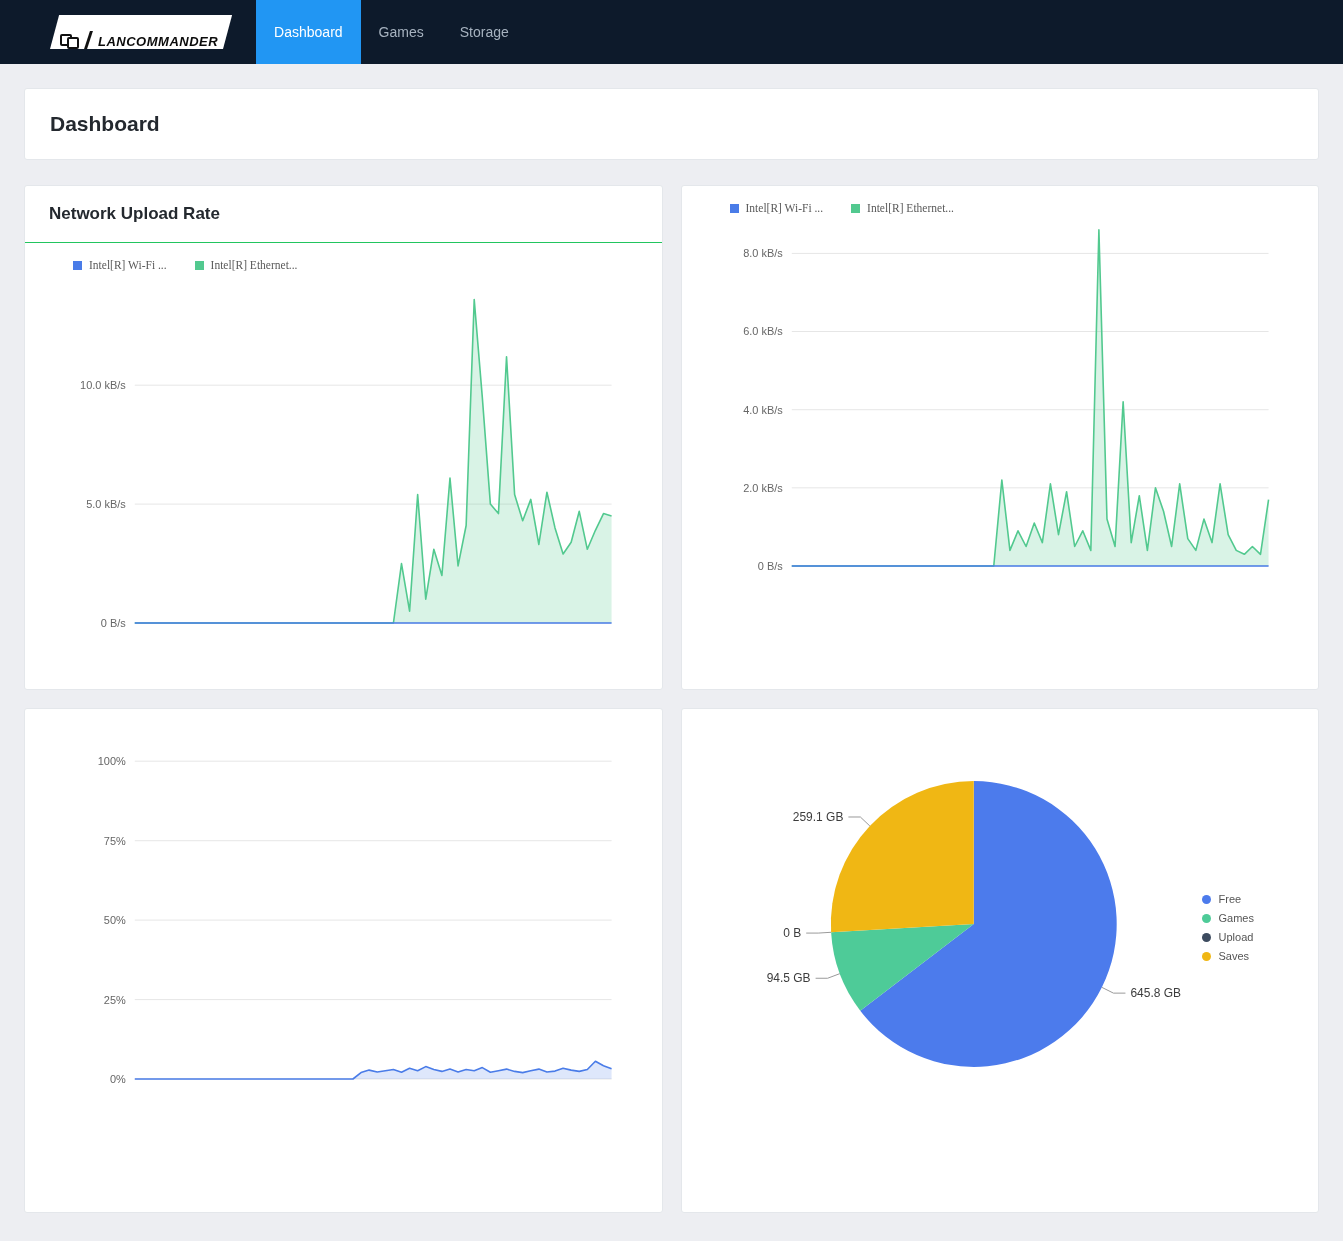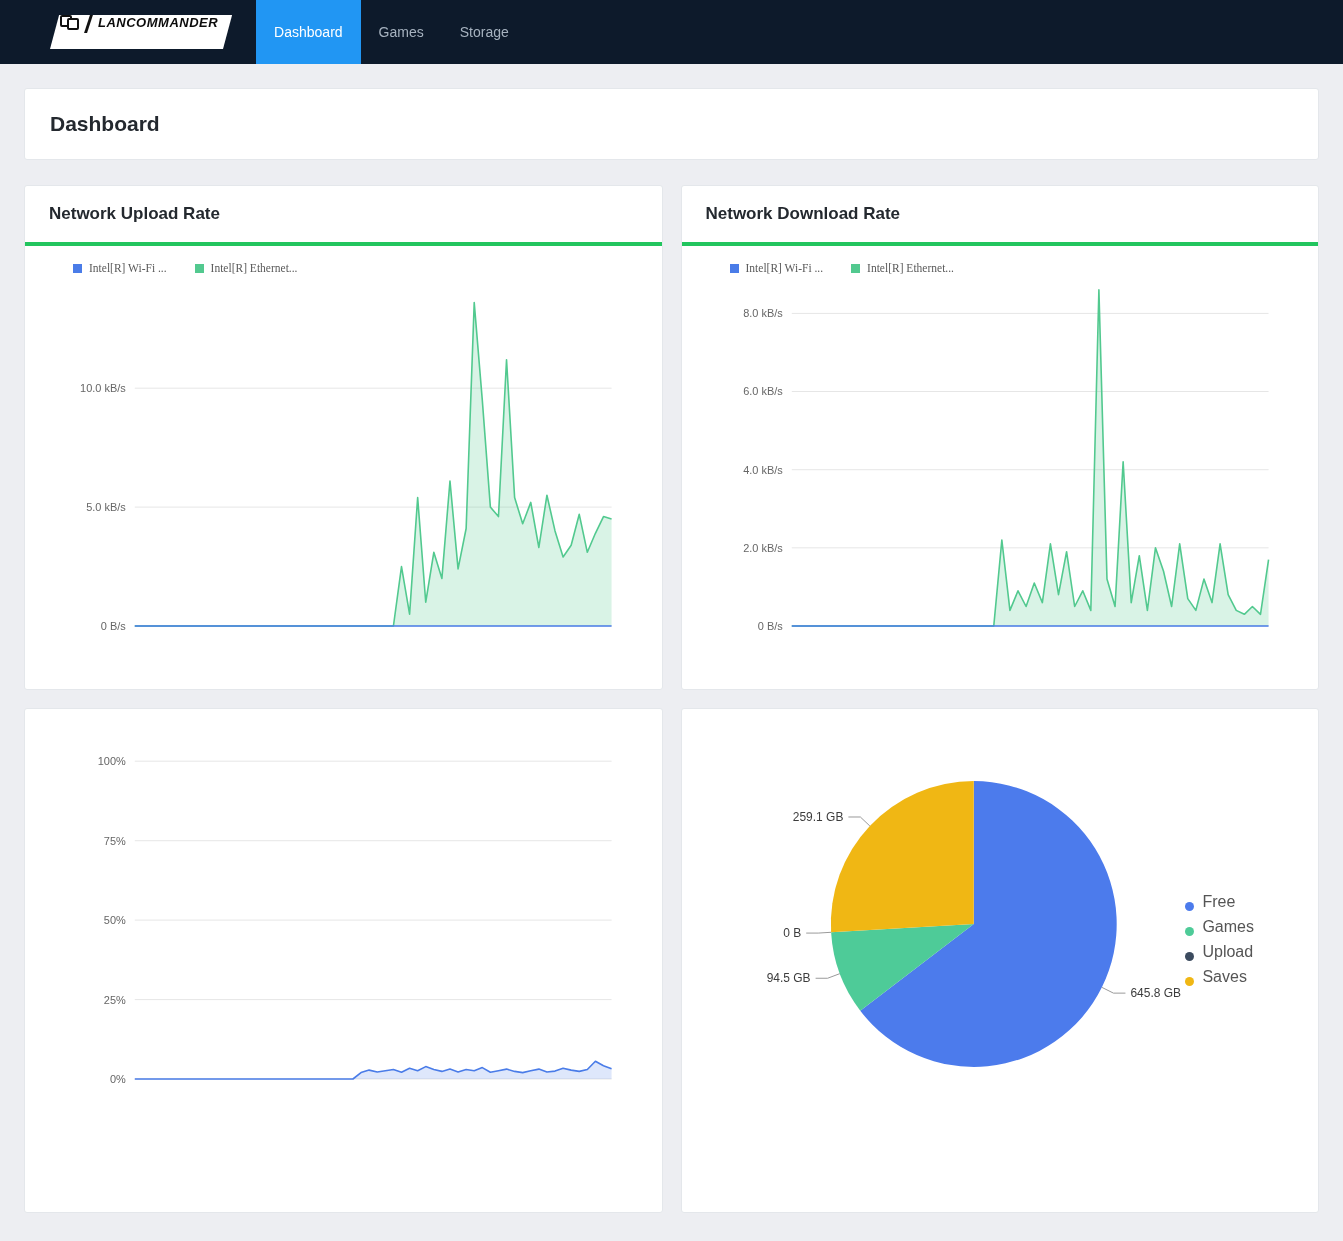--- a/index.html
+++ b/index.html
@@ -25,7 +25,7 @@
     height:34px;
     padding:0 14px 0 10px;
     display:flex;
-    align-items:flex-start;
+    align-items:flex-end;
     gap:6px;
     clip-path:polygon(5% 0, 100% 0, 95% 100%, 0 100%);
     cursor:pointer;

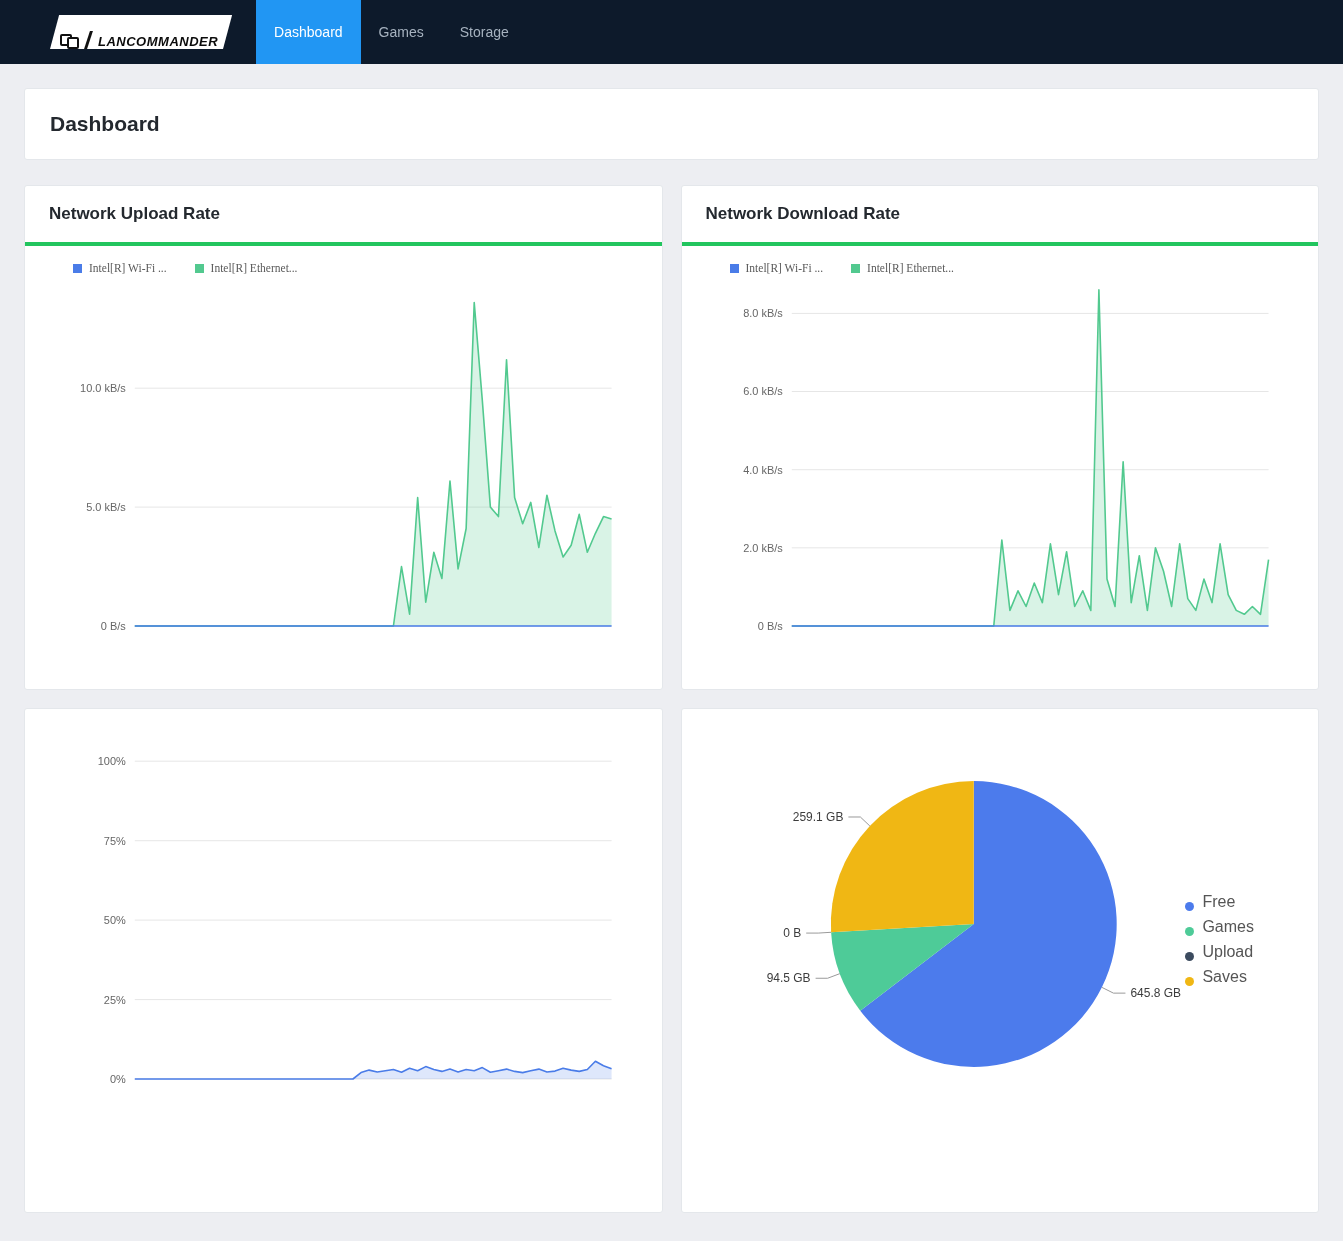--- a/index.html
+++ b/index.html
@@ -76,7 +76,7 @@
   .chart-card { height:505px; display:flex; flex-direction:column; overflow:hidden; }
   .card-header {
     padding:18px 24px;
-    border-bottom:4px solid #22c55e;
+    border-bottom:1px solid #22c55e;
     font-size:17px; font-weight:600; color:#24292f;
   }
   .card-body { flex:1; padding:4px 24px 14px; position:relative; }

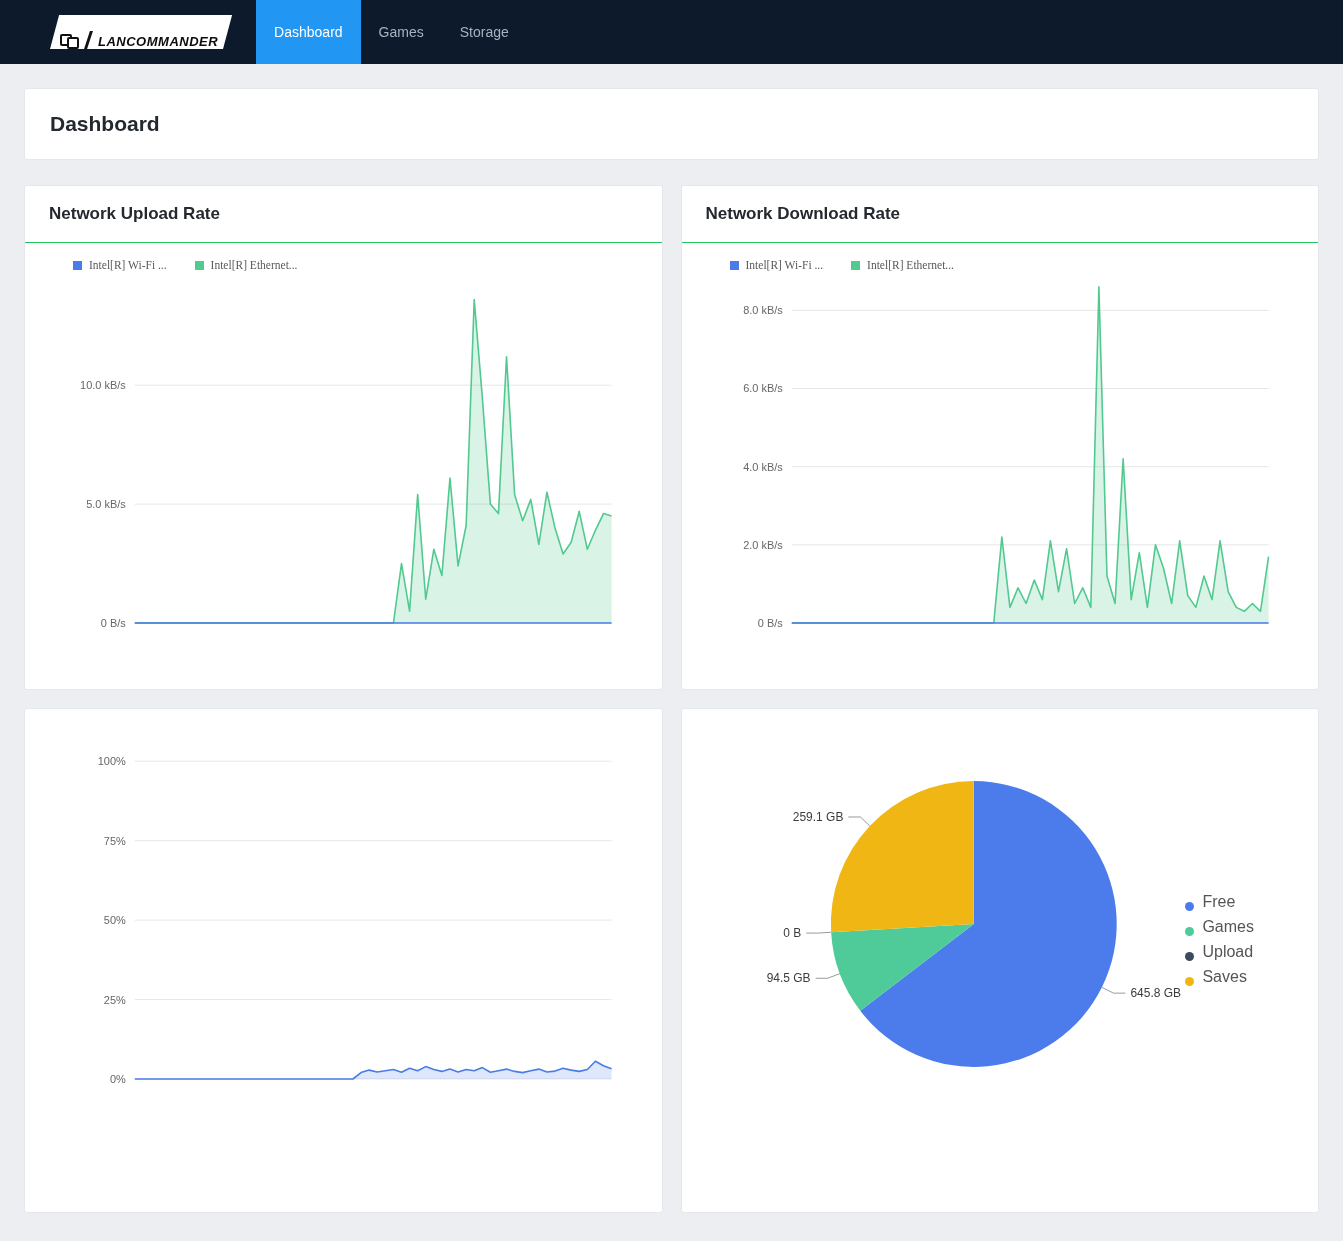--- a/index.html
+++ b/index.html
@@ -156,9 +156,6 @@
     </section>
 
     <section class="card chart-card">
-      <header class="card-header">
-        <span>Network Download Rate</span>
-      </header>
       <div class="card-body">
         <div class="chart-legend">
             <span class="legend-item">

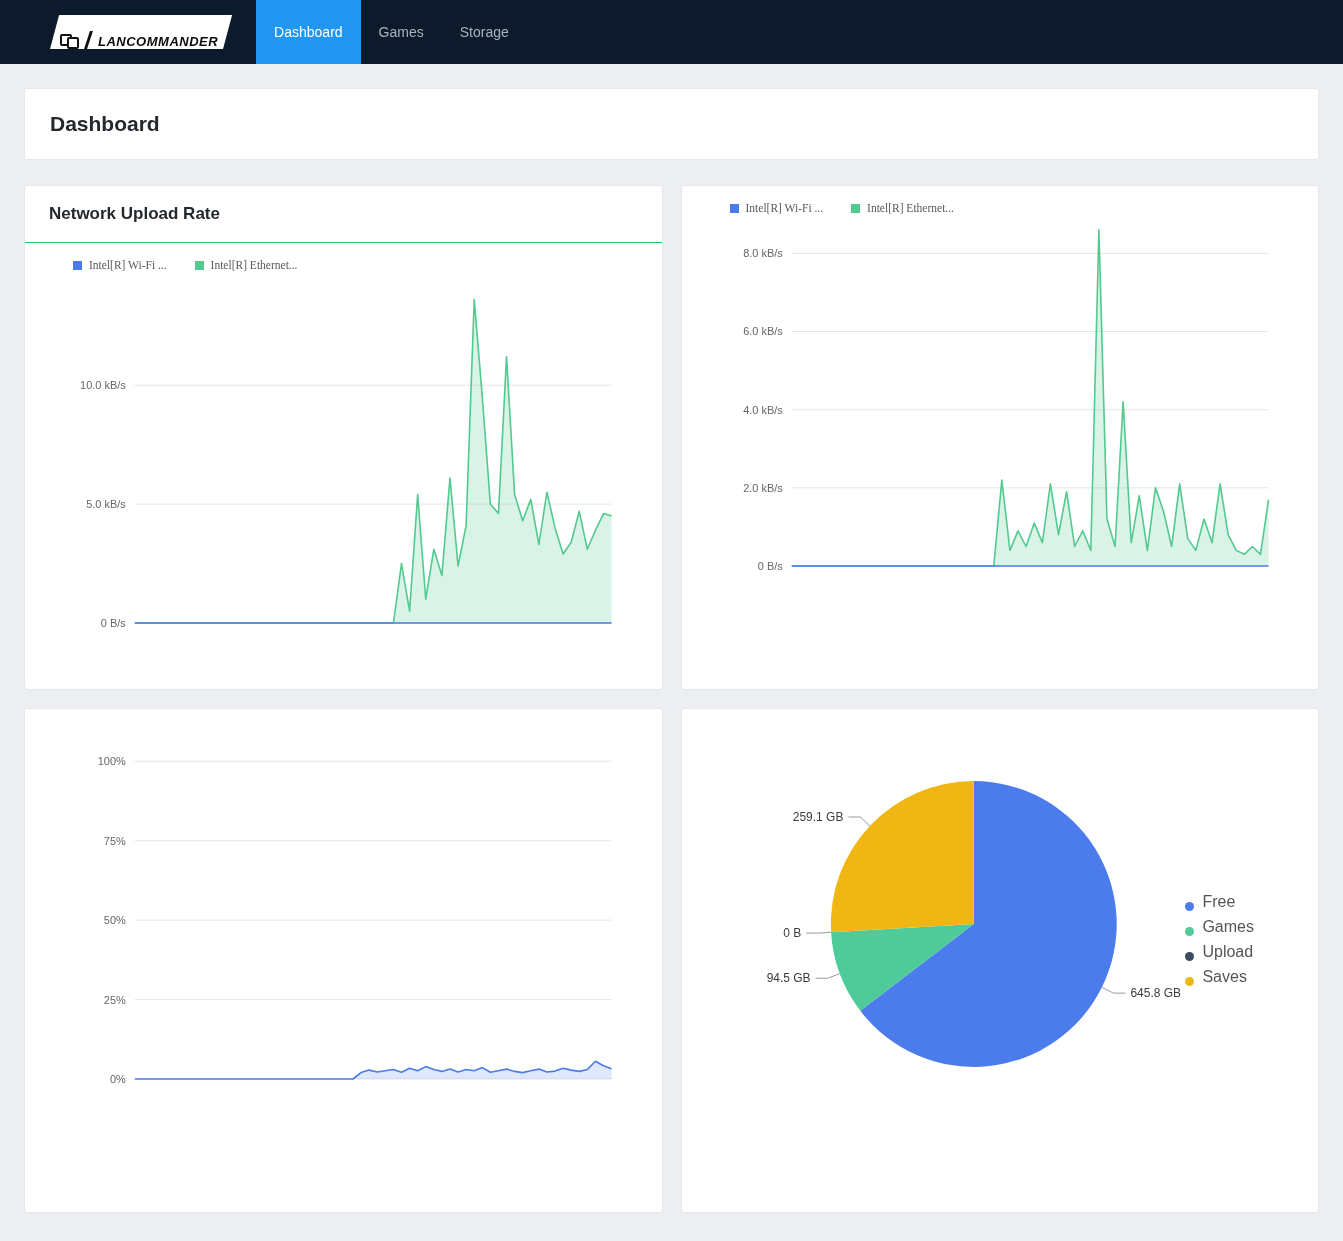--- a/index.html
+++ b/index.html
@@ -99,7 +99,7 @@
     position:absolute; right:40px; top:180px;
     display:flex; flex-direction:column; gap:7px;
   }
-  .pie-legend-item { display:flex; align-items:flex-end; gap:8px; font-size:16px; color:#555; cursor:pointer; }
+  .pie-legend-item { display:flex; align-items:center; gap:8px; font-size:11px; color:#555; cursor:pointer; }
   .pie-dot { width:9px; height:9px; border-radius:50%; display:inline-block; }
 </style>
 </head>

